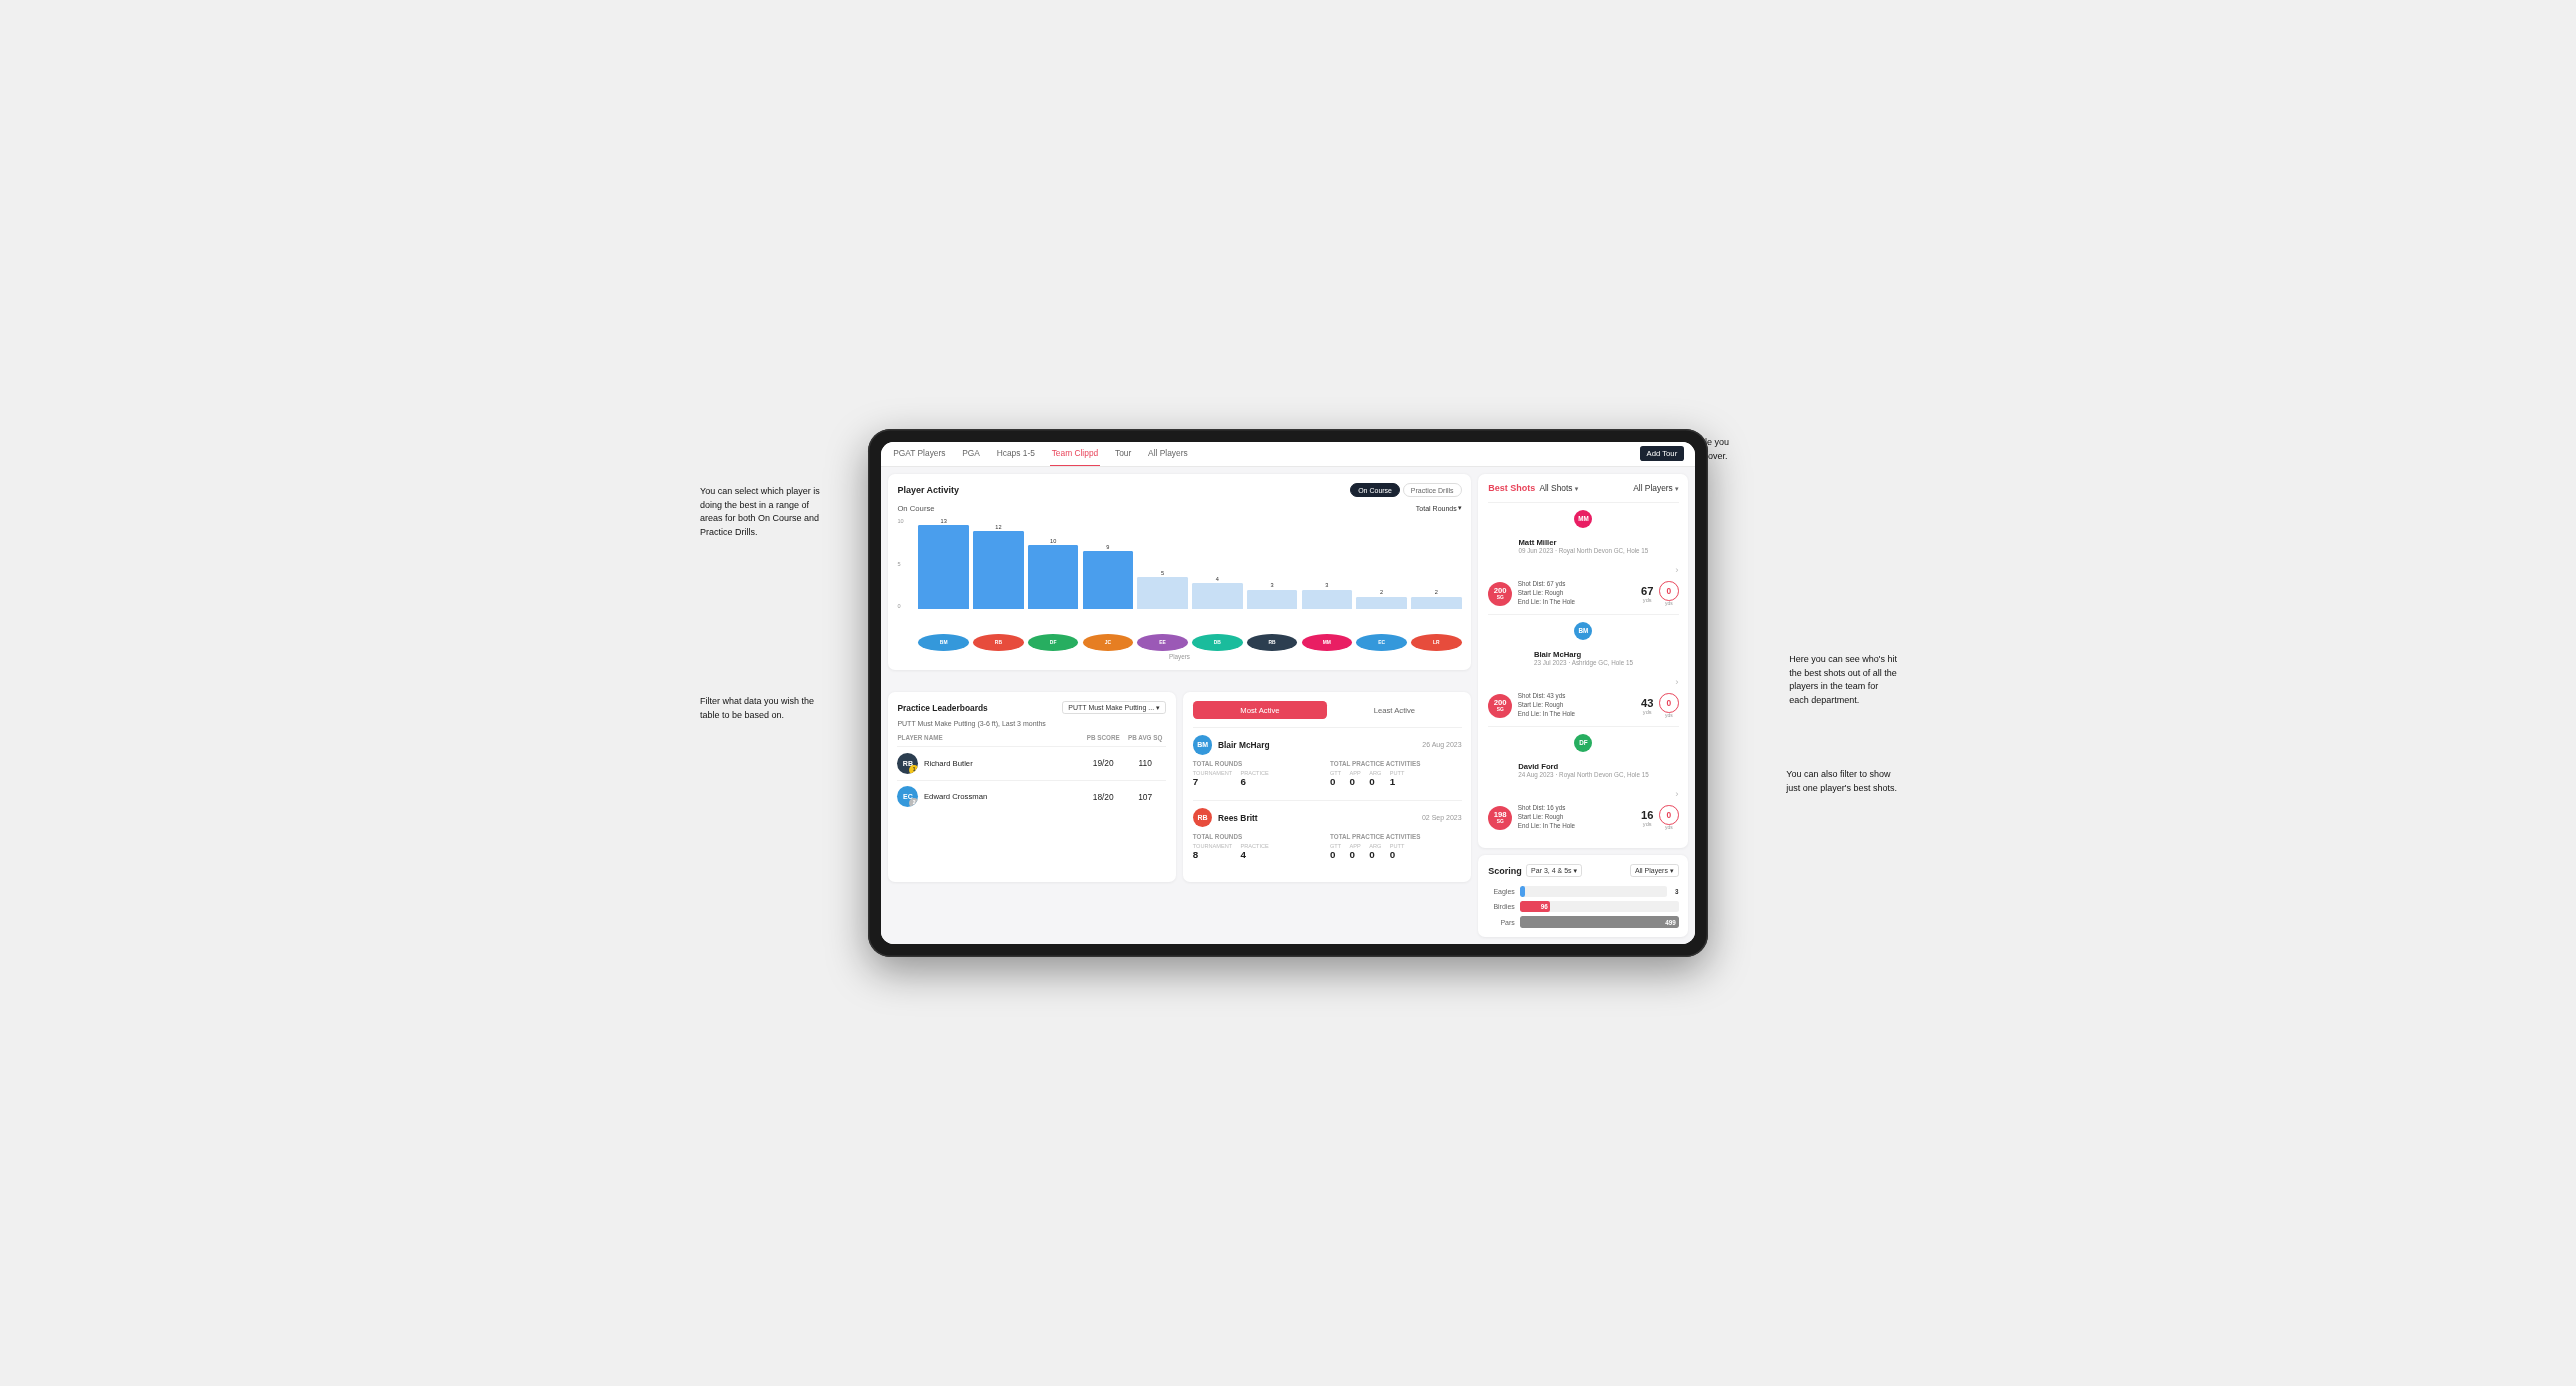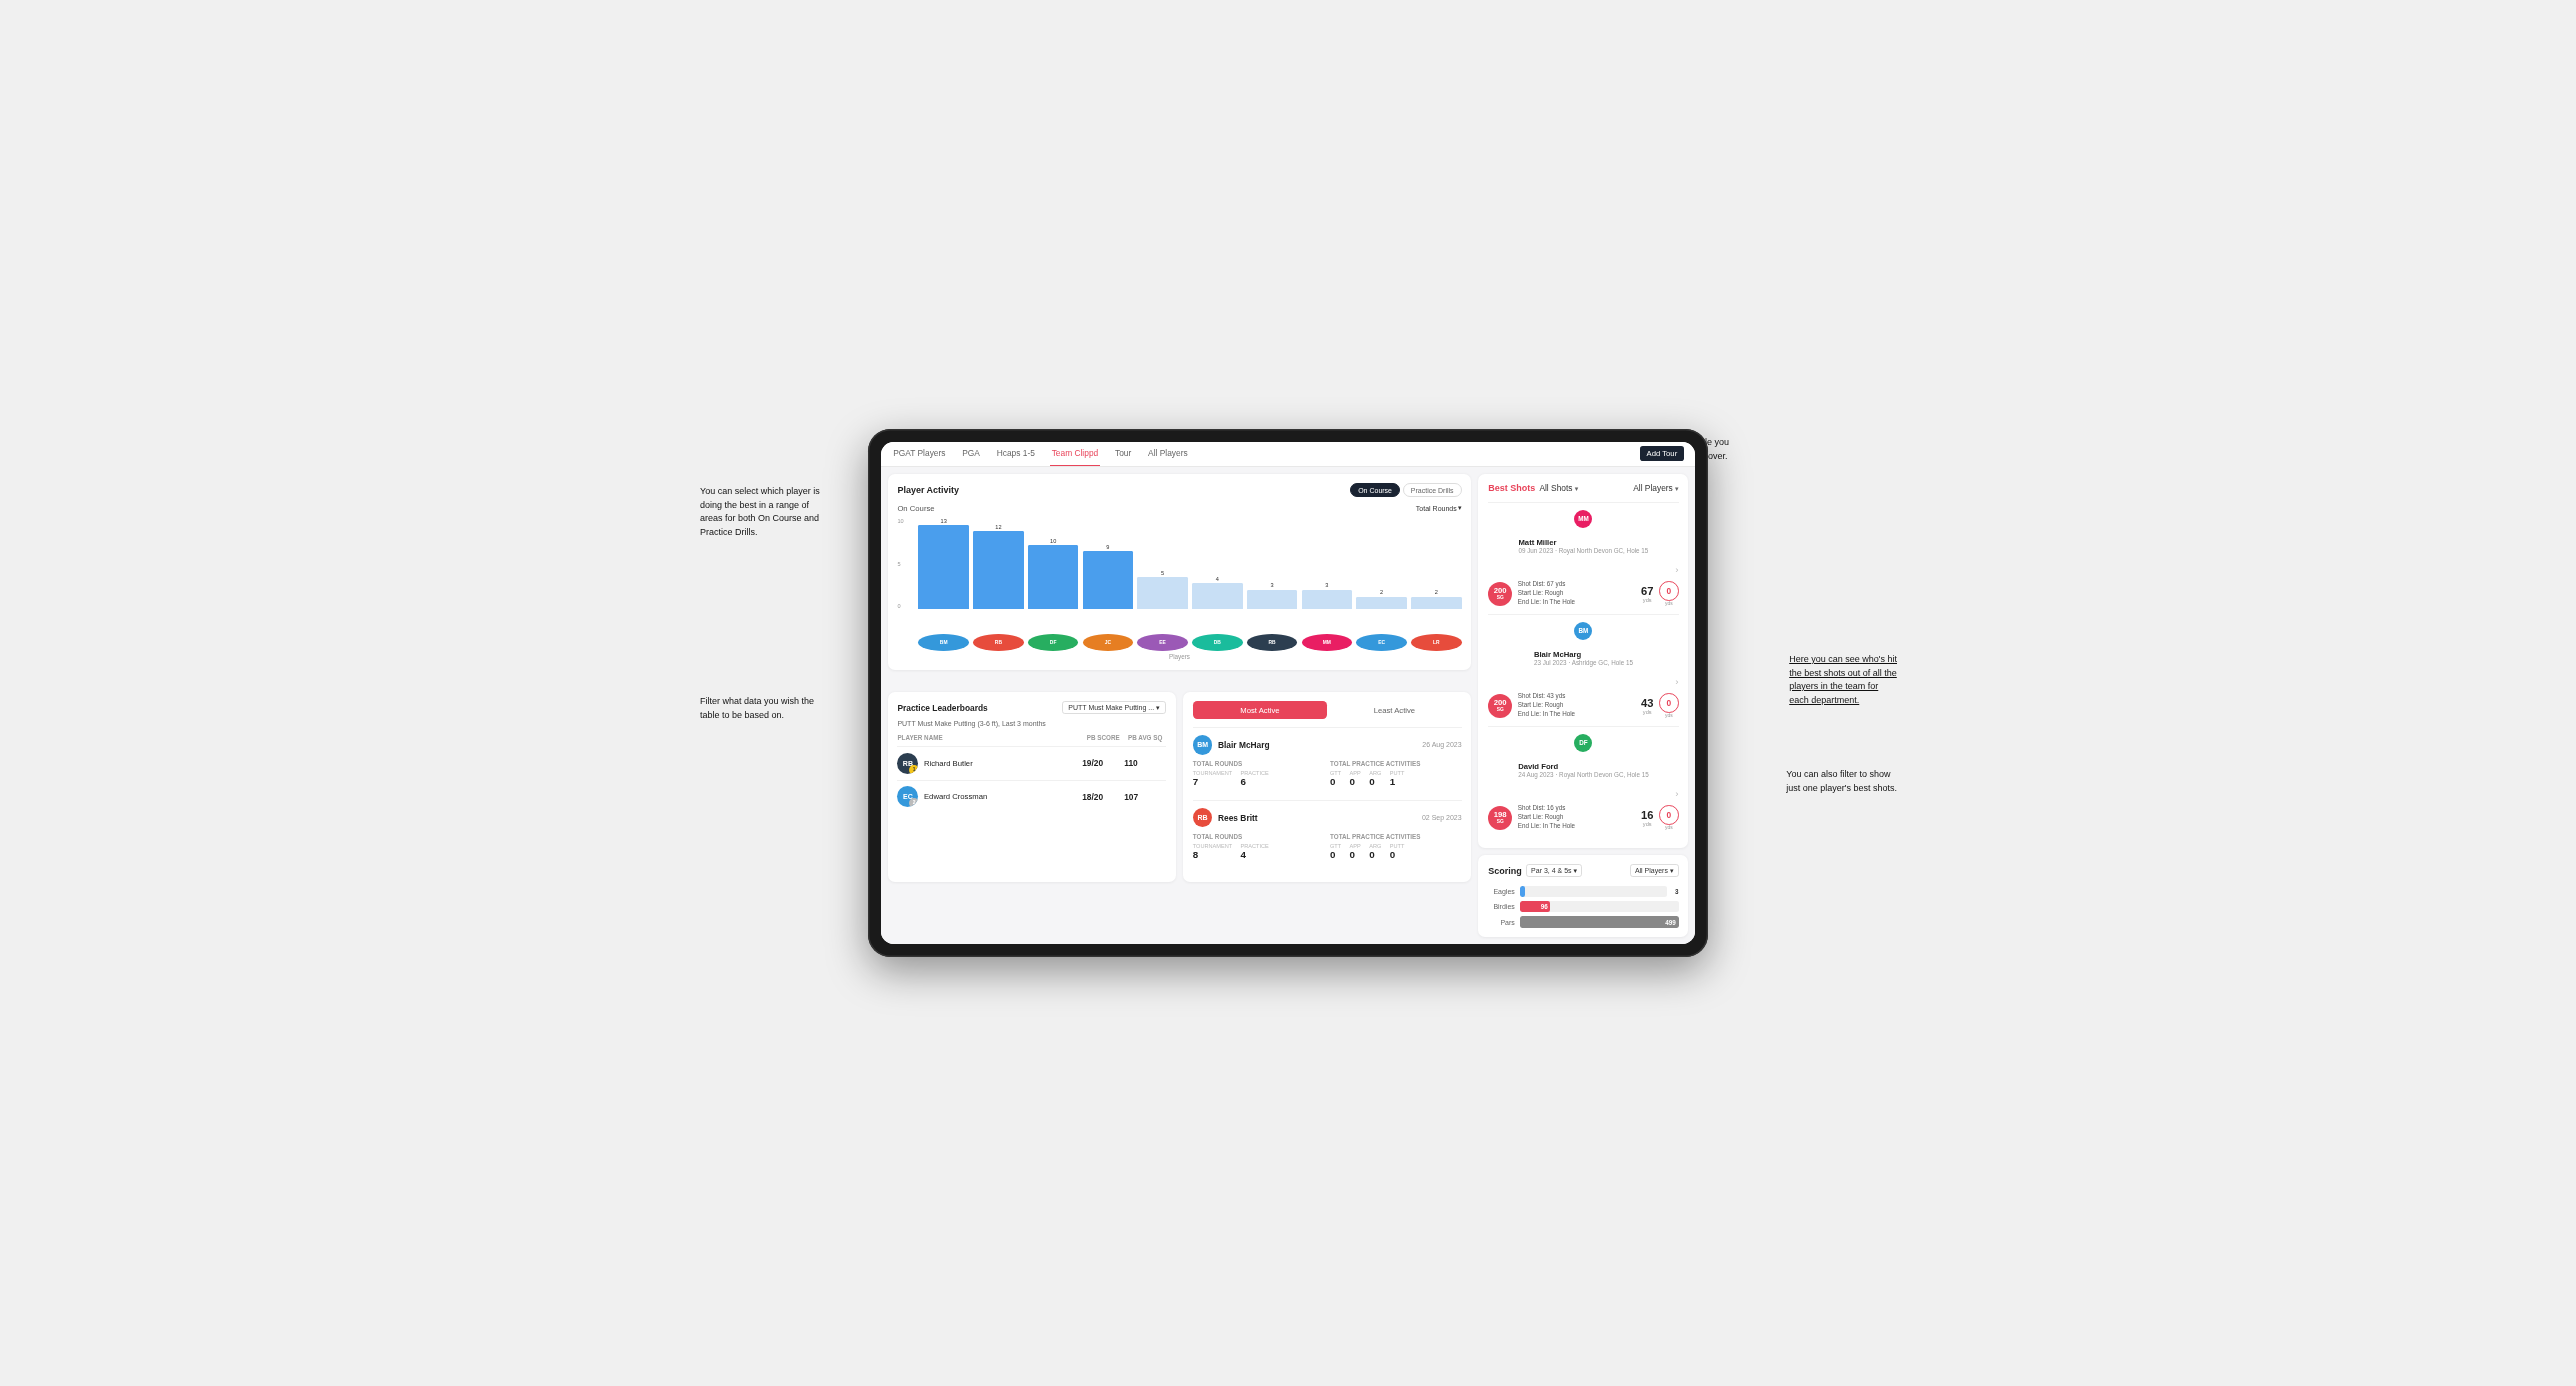--- a/index.html
+++ b/index.html
@@ -797,7 +797,7 @@
   </div>
 
   <div class="annotation annotation-right-mid">
-    <span style="white-space:pre-line;text-decoration:underline;">Here you can see who's hit
+    <span style="white-space:pre-line;">Here you can see who's hit
 the best shots out of all the
 players in the team for
 each department.</span>

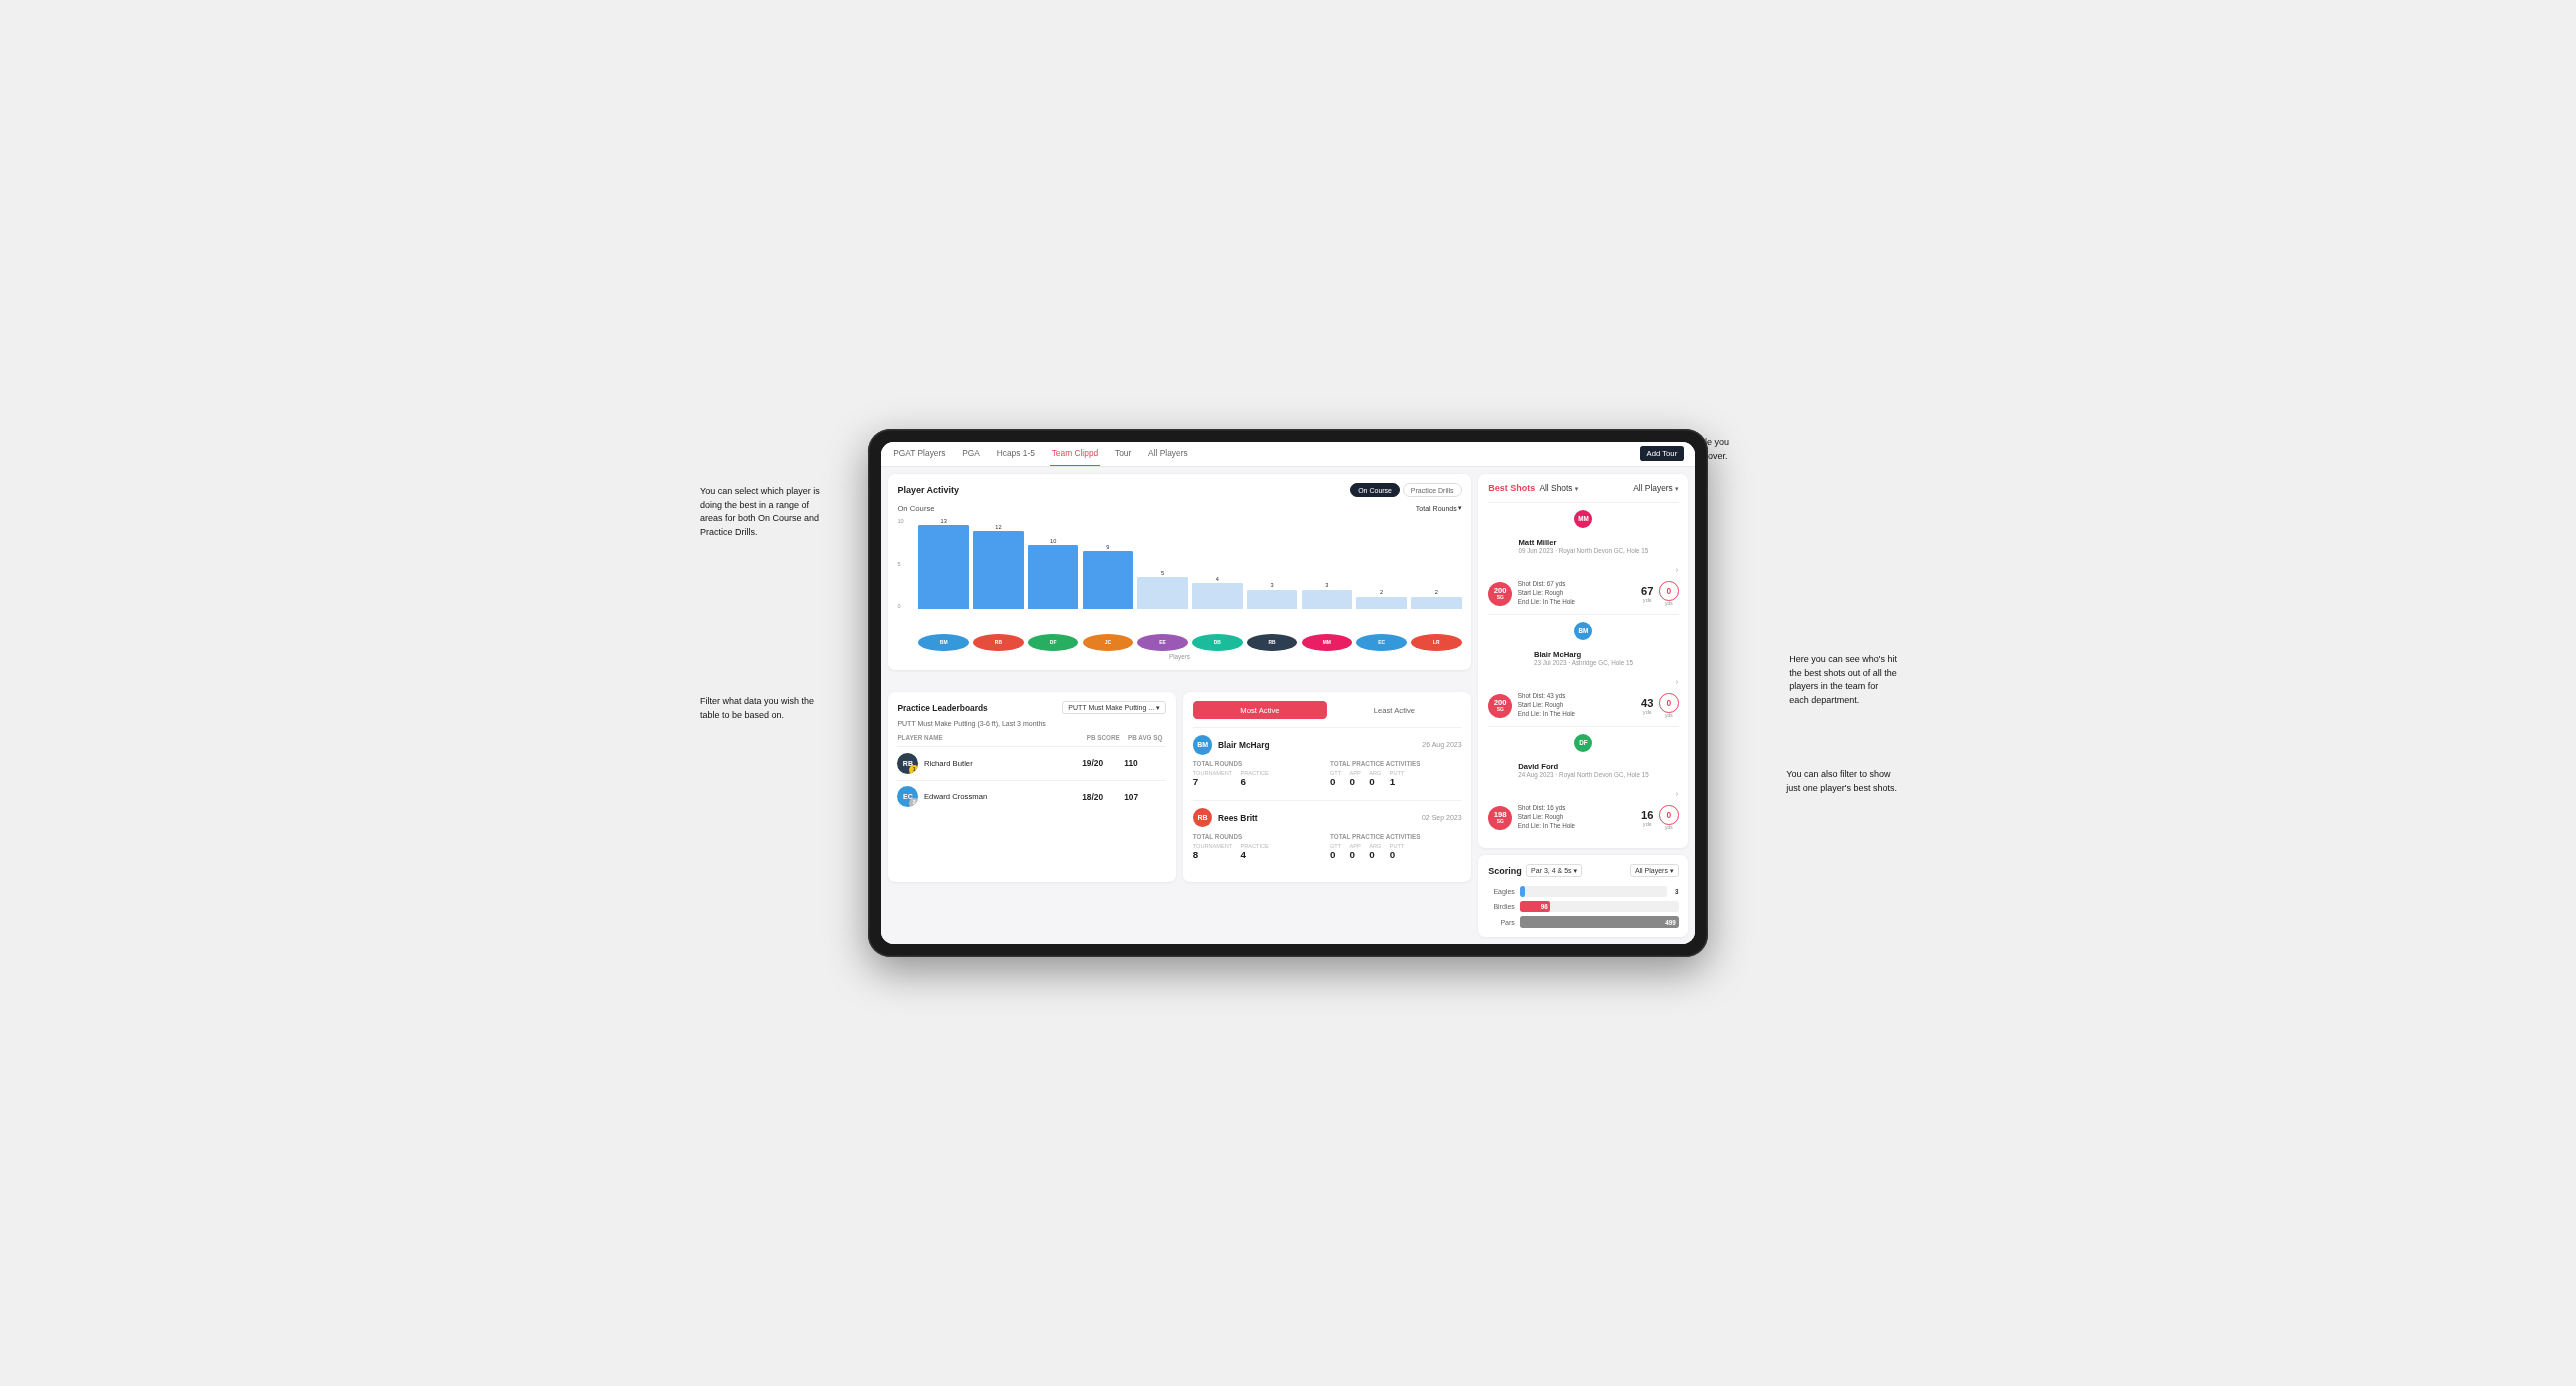--- a/index.html
+++ b/index.html
@@ -454,8 +454,9 @@
     .rank-silver { background: #bbb; color: #fff; }
     .score-val {
       font-size: 8.4px;
-      font-weight: 700;
+      font-weight: 400;
       color: #222;
+      text-align: center;
     }
 
     

